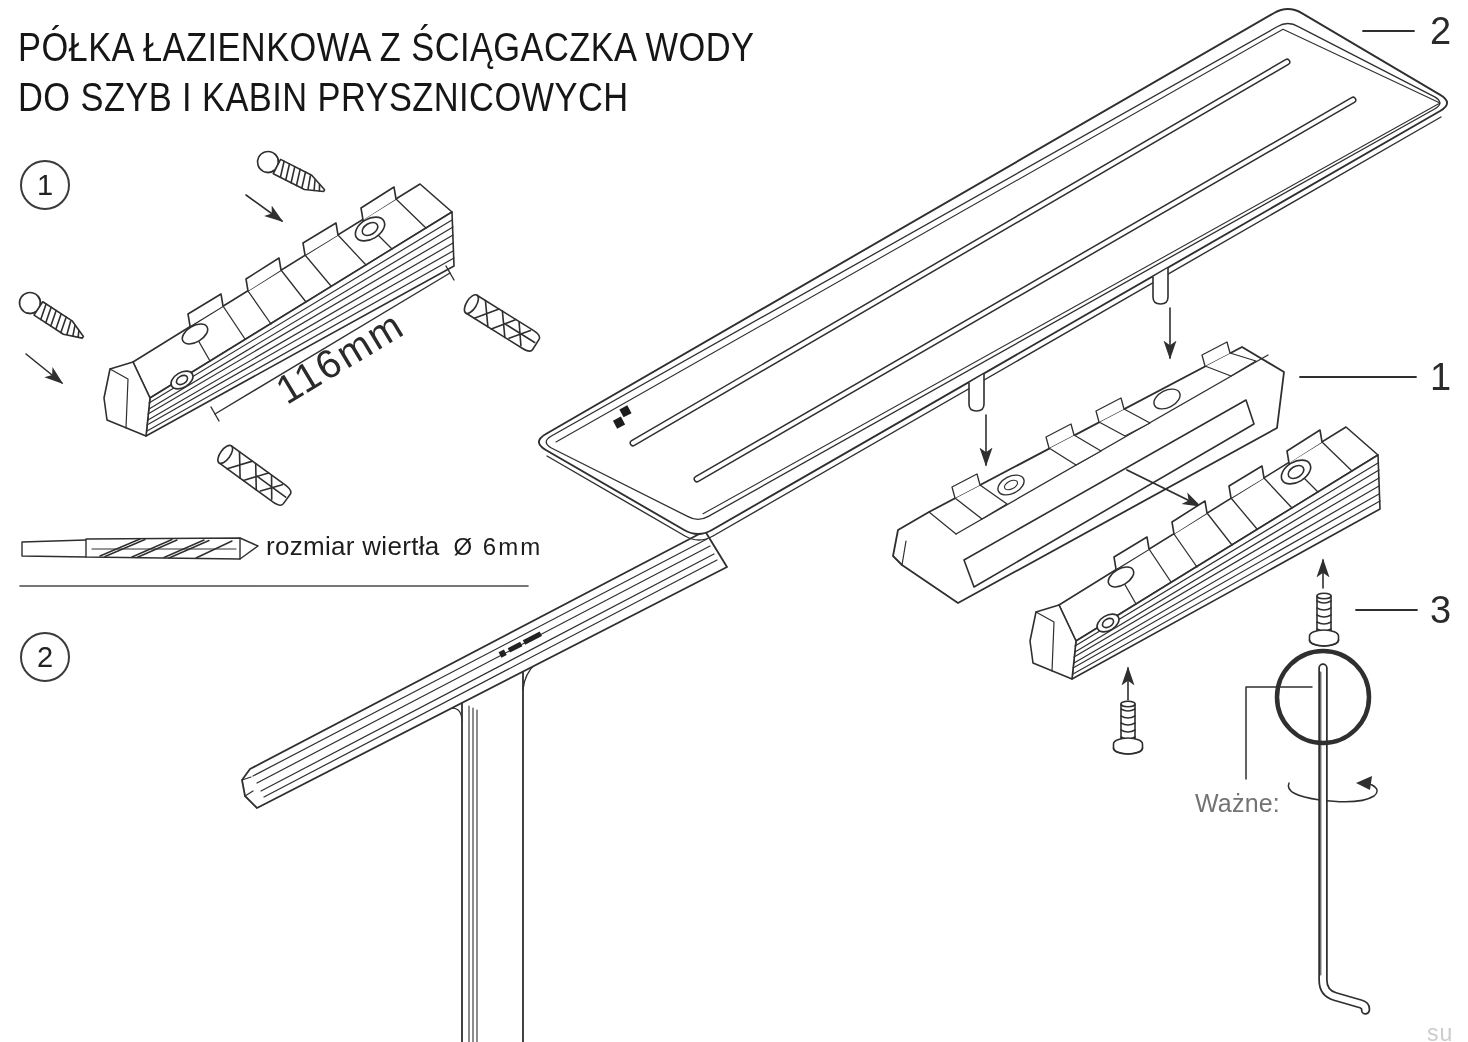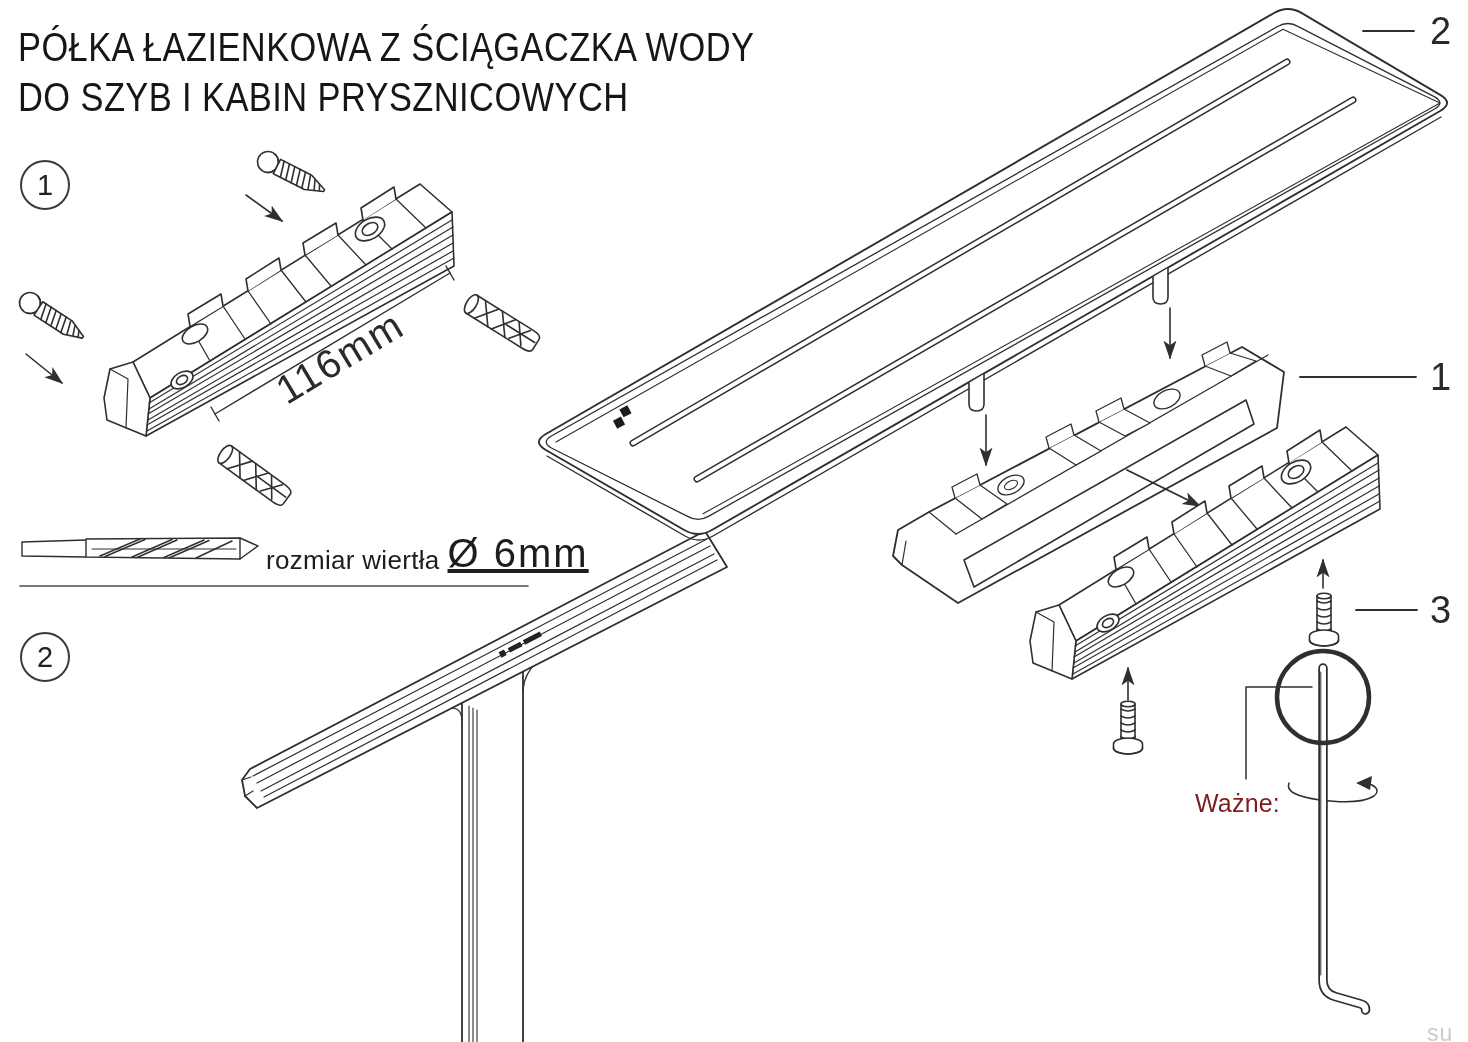--- a/index.html
+++ b/index.html
@@ -14,7 +14,7 @@
   .step-badge{width:46px;height:46px;border:2px solid #3a3a3a;border-radius:50%;
          display:flex;align-items:center;justify-content:center;
          font-size:29px;color:#222;background:#fff;}
-  .drill-label{left:266px;top:531px;display:flex;align-items:flex-end;white-space:nowrap;color:#1d1d1d;}
+  .drill-label{left:266px;top:531px;display:flex;align-items:center;white-space:nowrap;color:#1d1d1d;}
   .drill-label .sm{font-size:26px;letter-spacing:.3px;}
   .drill-label .lg{font-size:40px;margin-left:8px;letter-spacing:2px;text-decoration:underline;}
   .part-label{font-size:38px;line-height:38px;color:#2a2a2a;}

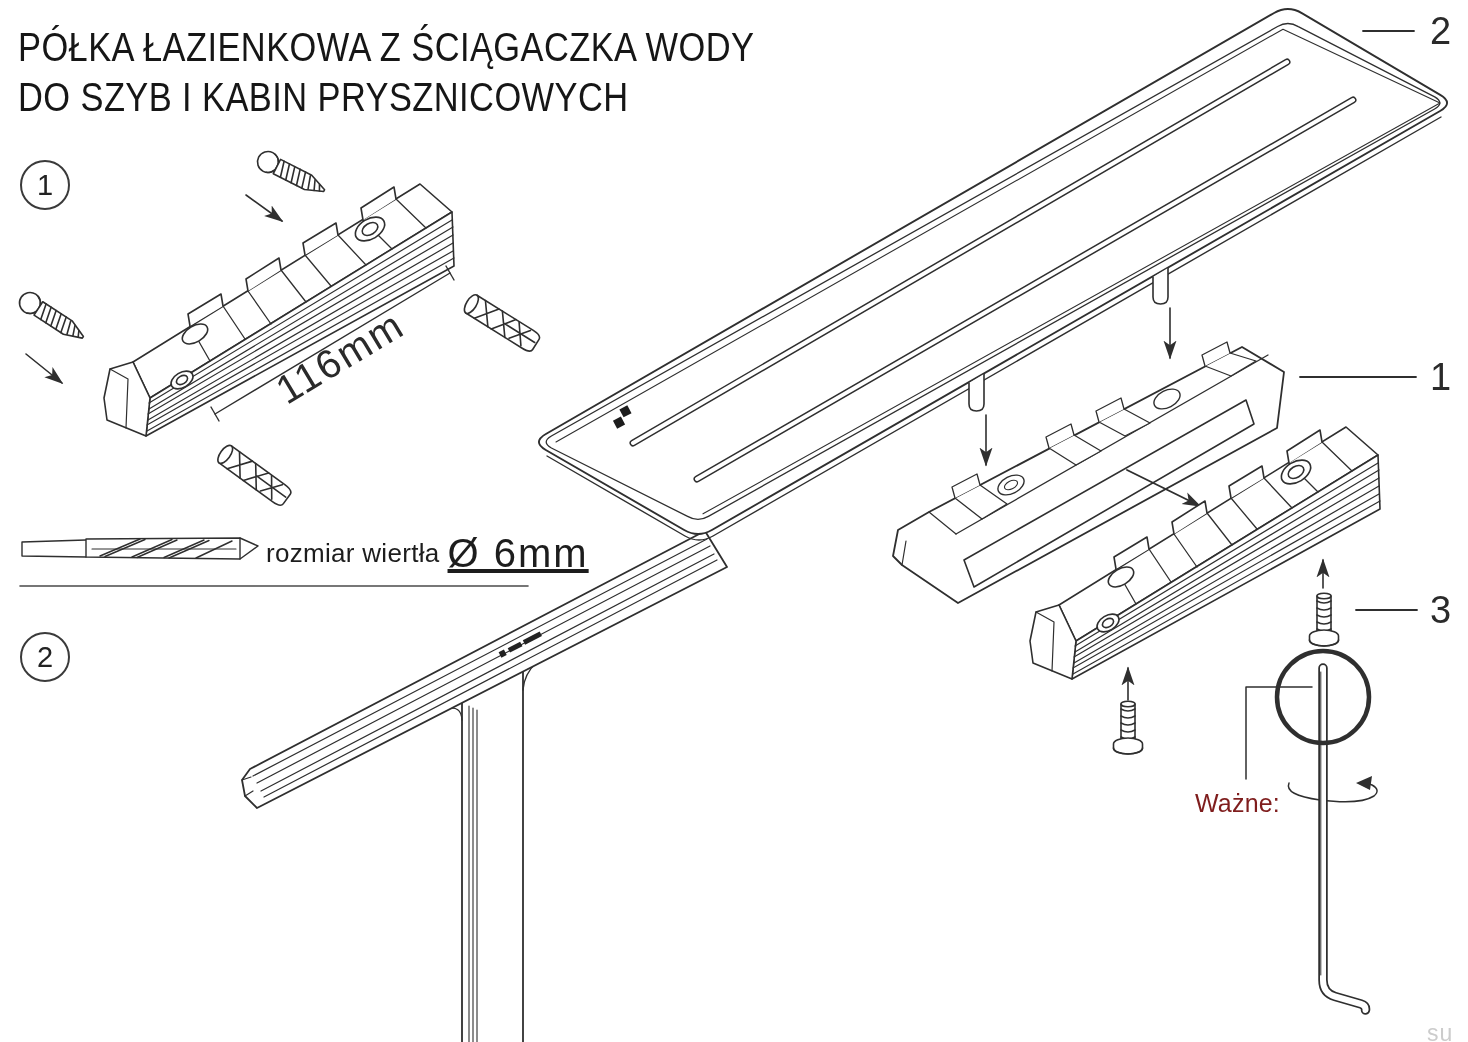--- a/index.html
+++ b/index.html
@@ -16,7 +16,7 @@
          font-size:29px;color:#222;background:#fff;}
   .drill-label{left:266px;top:531px;display:flex;align-items:center;white-space:nowrap;color:#1d1d1d;}
   .drill-label .sm{font-size:26px;letter-spacing:.3px;}
-  .drill-label .lg{font-size:40px;margin-left:8px;letter-spacing:2px;text-decoration:underline;}
+  .drill-label .lg{font-size:24px;margin-left:14px;letter-spacing:2px;}
   .part-label{font-size:38px;line-height:38px;color:#2a2a2a;}
   .warning{right:188px;top:787px;text-align:right;font-size:25px;line-height:32.5px;
            color:#7f1d1d;letter-spacing:.2px;white-space:nowrap;}

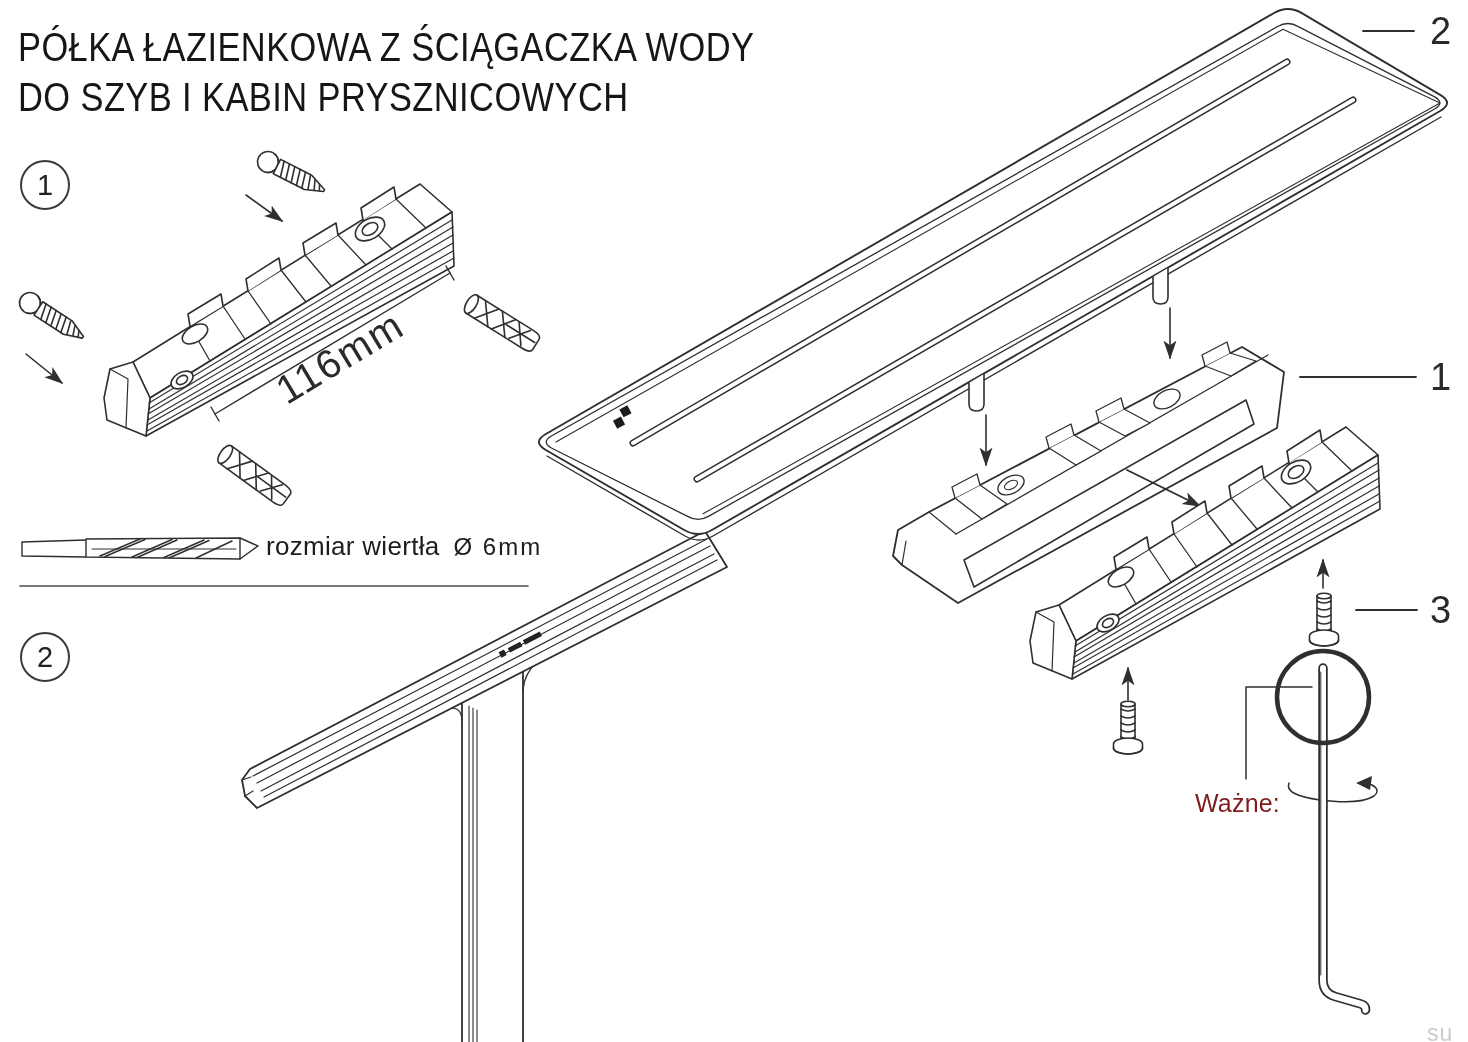--- a/index.html
+++ b/index.html
@@ -19,7 +19,7 @@
   .drill-label .lg{font-size:24px;margin-left:14px;letter-spacing:2px;}
   .part-label{font-size:38px;line-height:38px;color:#2a2a2a;}
   .warning{right:188px;top:787px;text-align:right;font-size:25px;line-height:32.5px;
-           color:#7f1d1d;letter-spacing:.2px;white-space:nowrap;}
+           color:#737373;letter-spacing:.2px;white-space:nowrap;}
   .watermark{left:1427px;top:1020px;font-size:23px;color:#ccc;letter-spacing:1px;}
 </style>
 </head>

